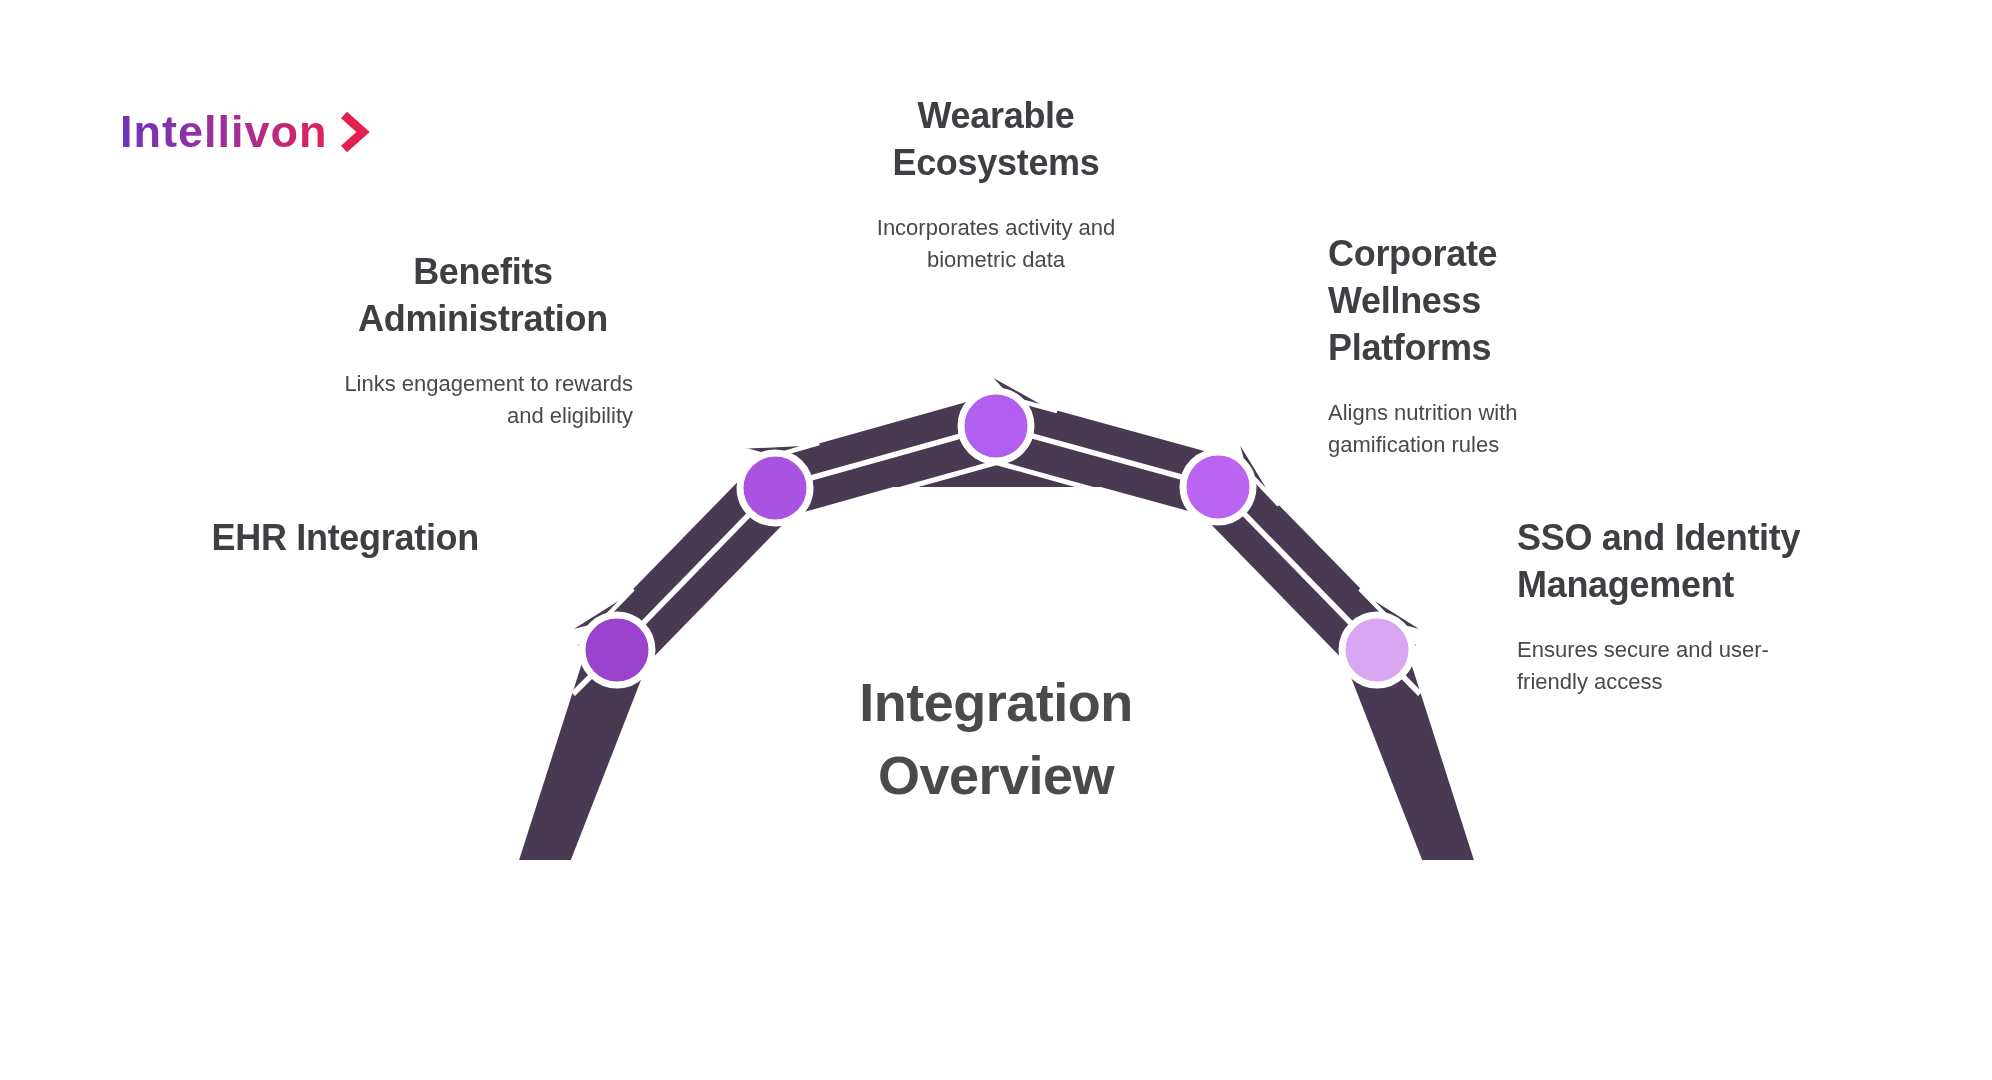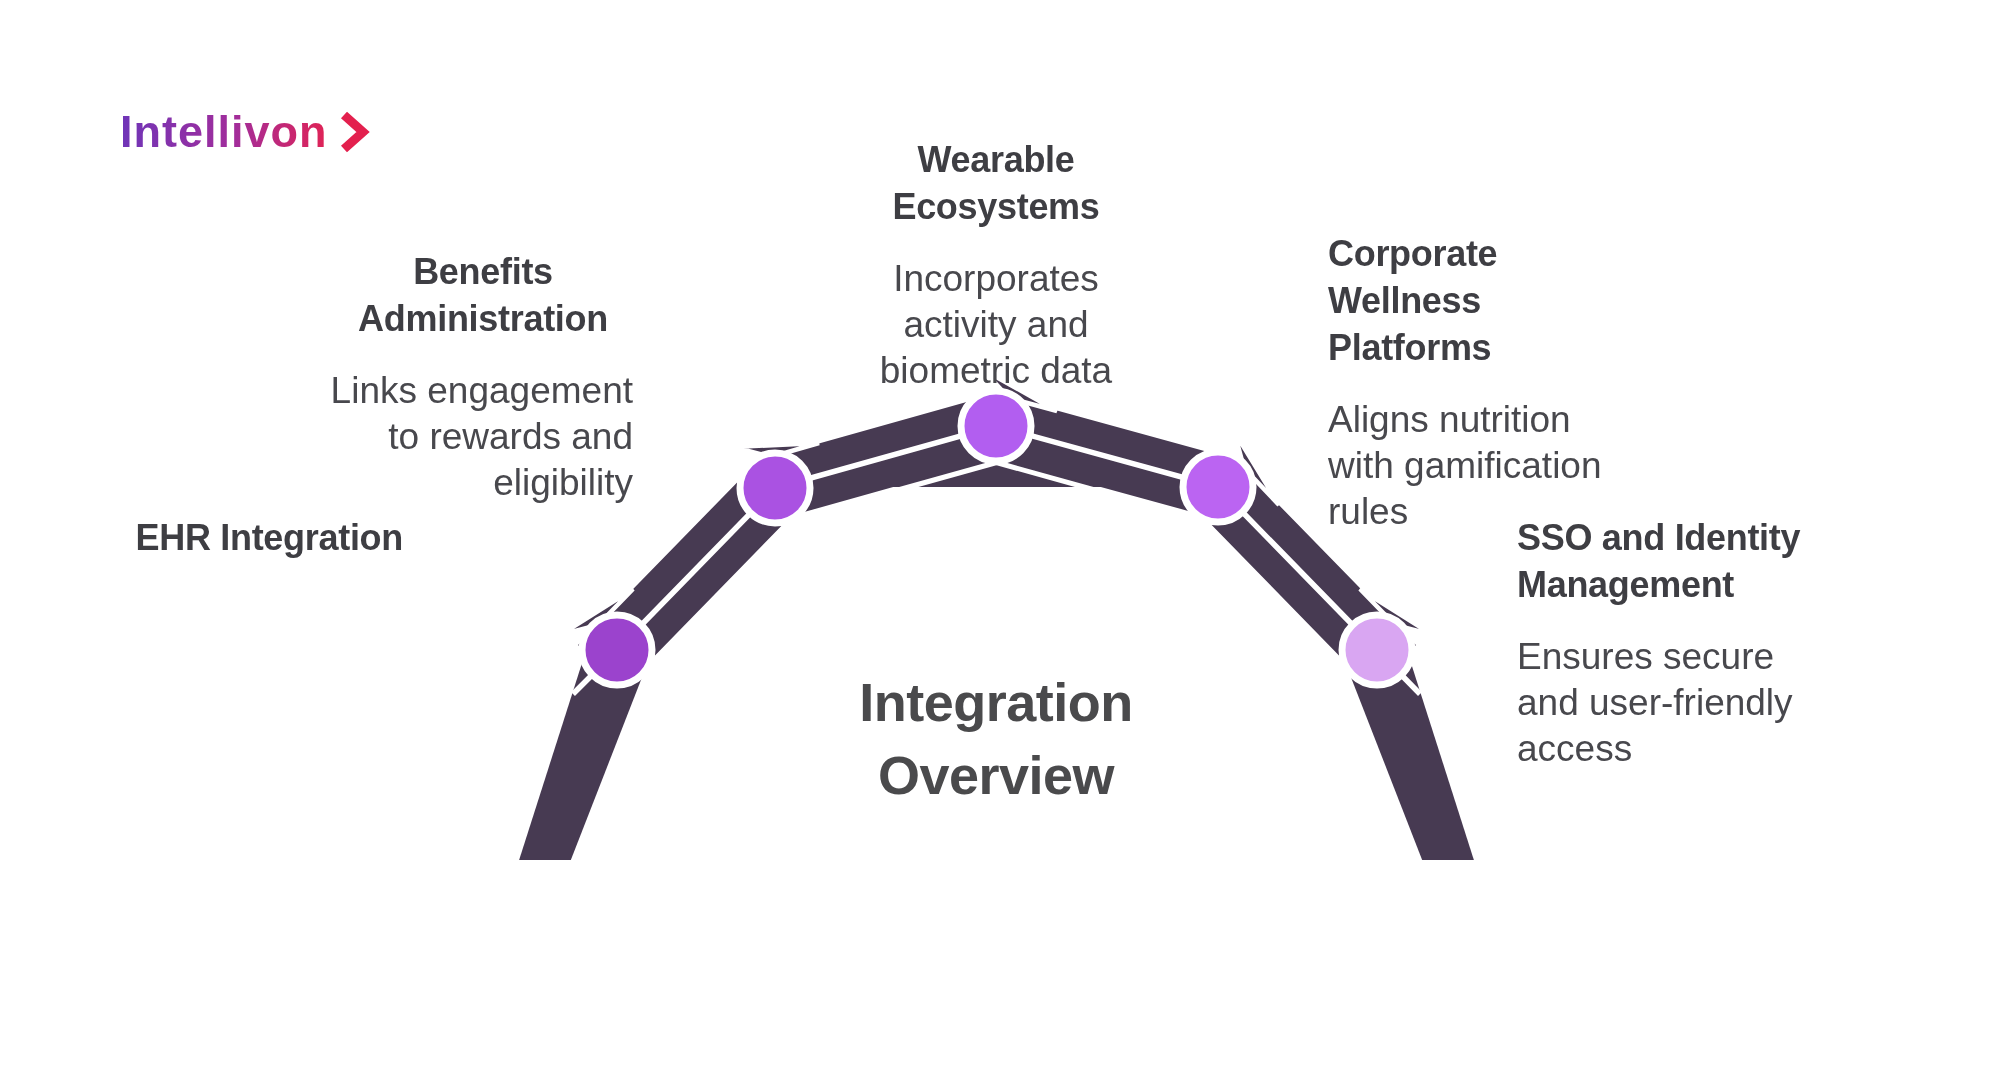--- a/index.html
+++ b/index.html
@@ -30,7 +30,7 @@
   #node-benefits .node-heading{max-width:300px;text-align:center;}
   #node-benefits .node-desc{max-width:330px;}
 
-  #node-wearable{left:826px;top:92px;width:340px;margin-top:44px;}
+  #node-wearable{left:826px;top:92px;width:340px;}
   #node-wearable .node-heading{max-width:300px;}
   #node-wearable .node-desc{max-width:320px;}
 

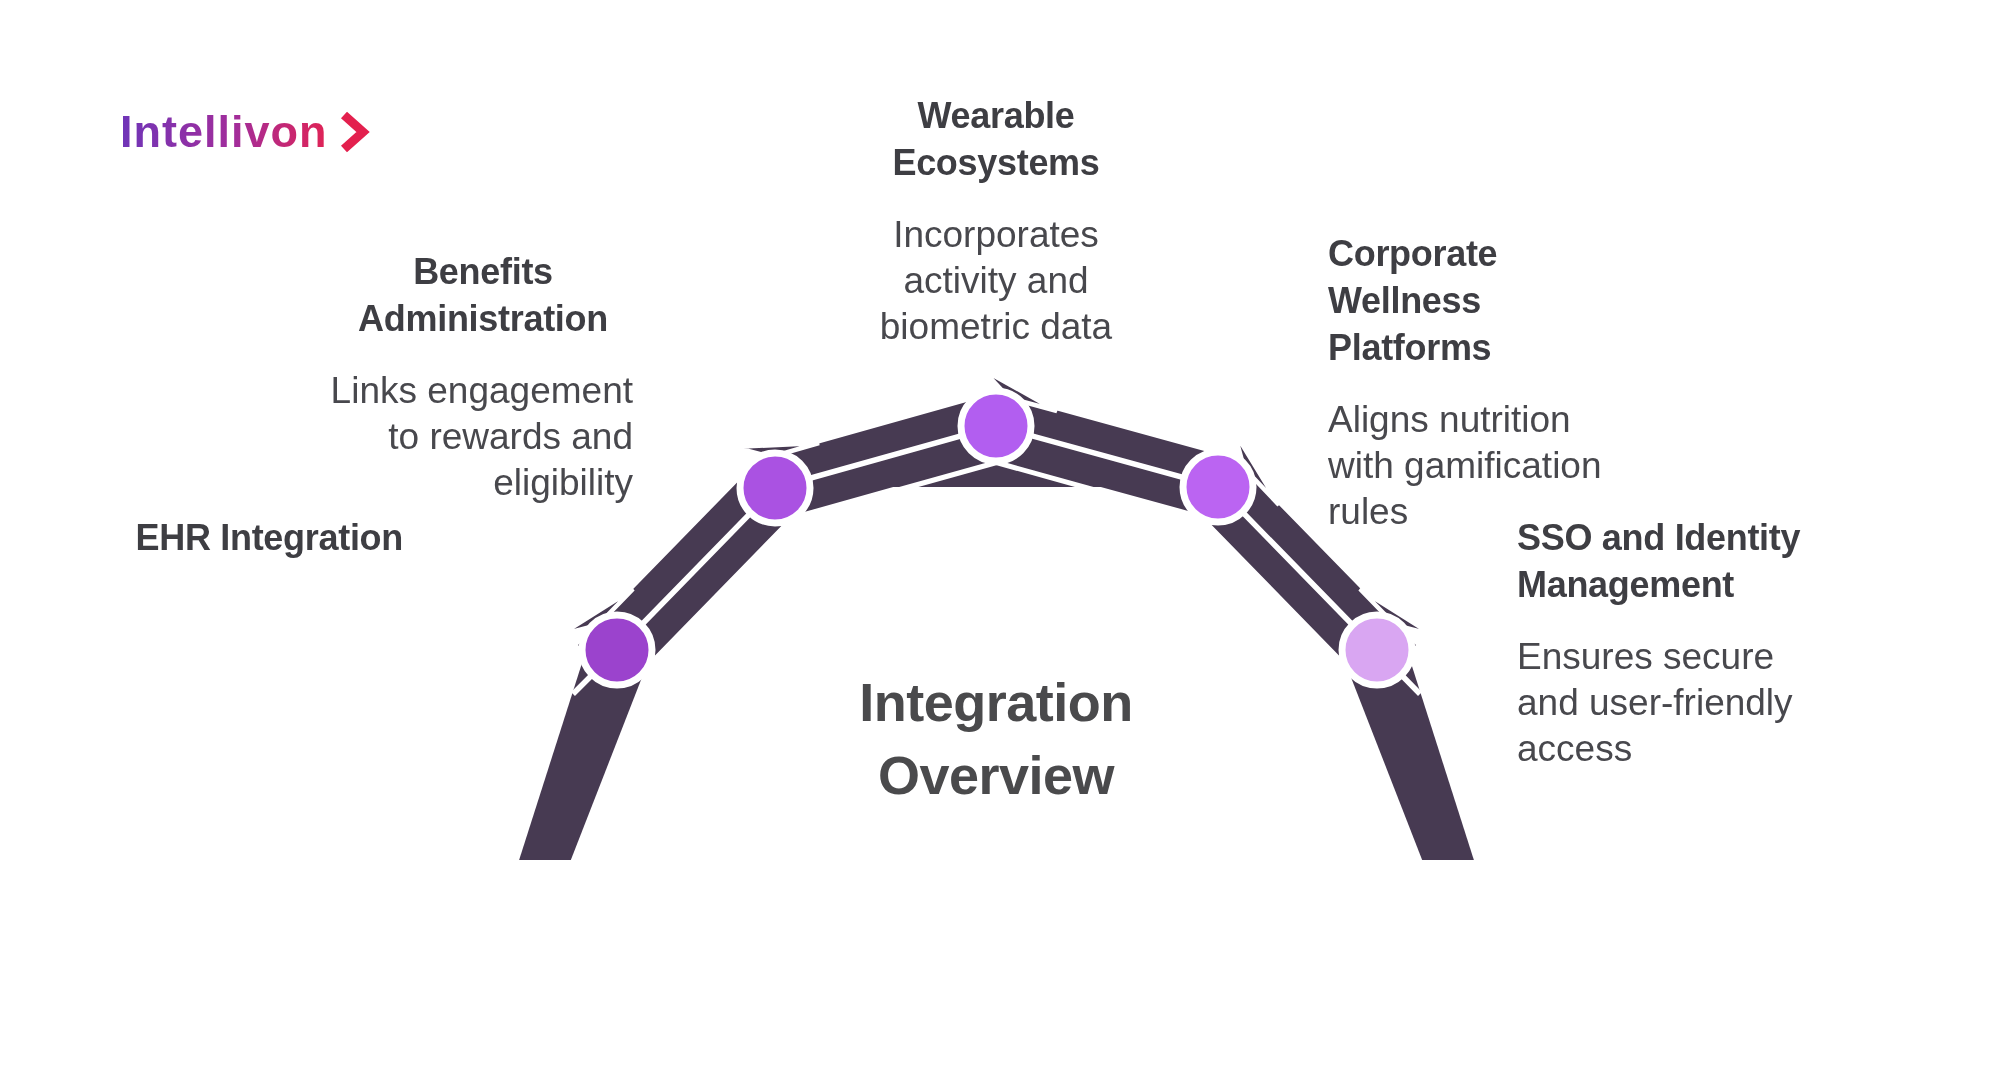--- a/index.html
+++ b/index.html
@@ -16,7 +16,7 @@
   
   .node{position:absolute;display:flex;flex-direction:column;}
   .node-heading{font-weight:bold;font-size:36px;line-height:47px;letter-spacing:-0.3px;color:var(--text-dark);}
-  .node-desc{font-size:37px;line-height:46px;color:var(--text-body);margin-top:26px;}
+  .node-desc{font-size:22px;line-height:32px;color:var(--text-body);margin-top:26px;}
 
   .node-right{align-items:flex-end;text-align:right;}
   .node-left{align-items:flex-start;text-align:left;}

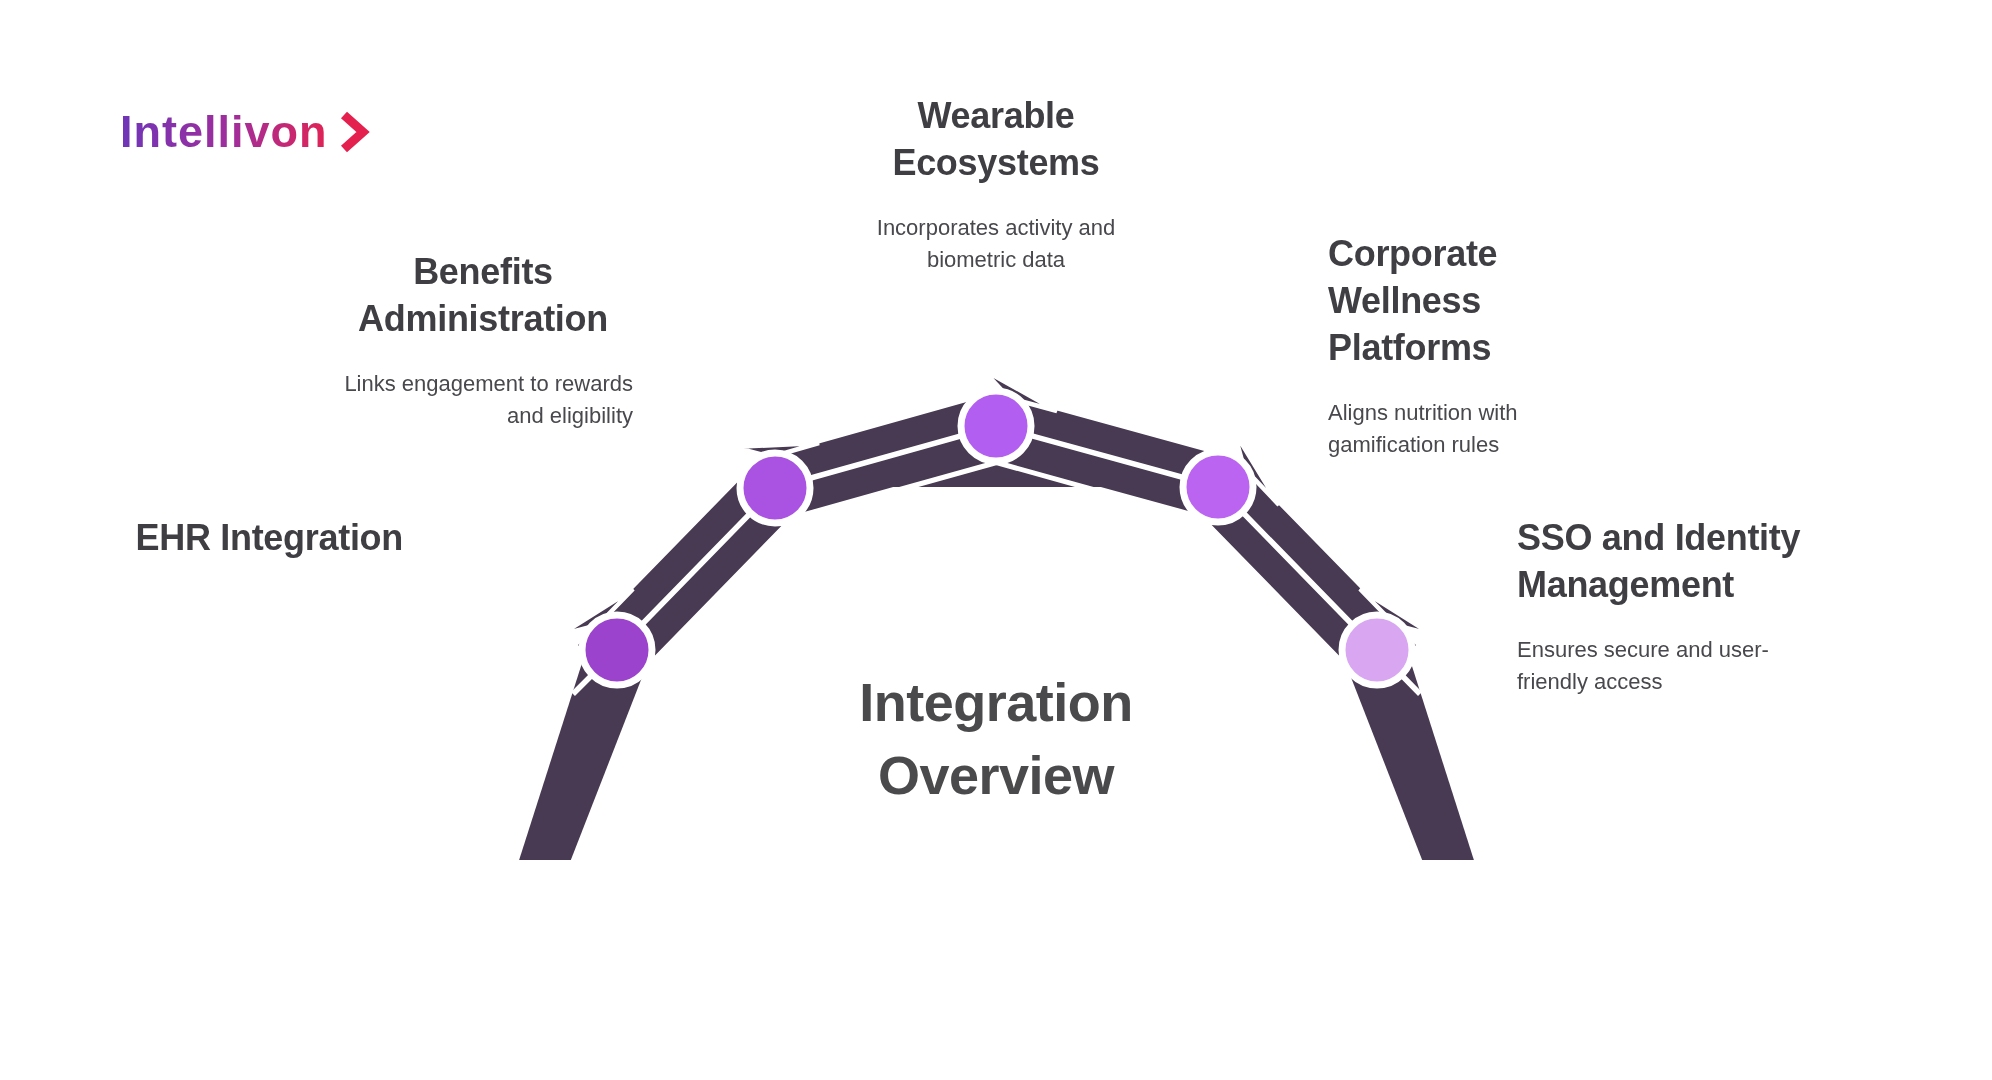--- a/index.html
+++ b/index.html
@@ -22,7 +22,7 @@
   .node-left{align-items:flex-start;text-align:left;}
   .node-center{align-items:center;text-align:center;}
 
-  #node-ehr{right:1589px;top:514px;justify-content:space-between;}
+  #node-ehr{right:1513px;top:514px;justify-content:space-between;}
   #node-ehr .node-heading{white-space:nowrap;}
   #node-ehr .node-desc{max-width:280px;}
 

